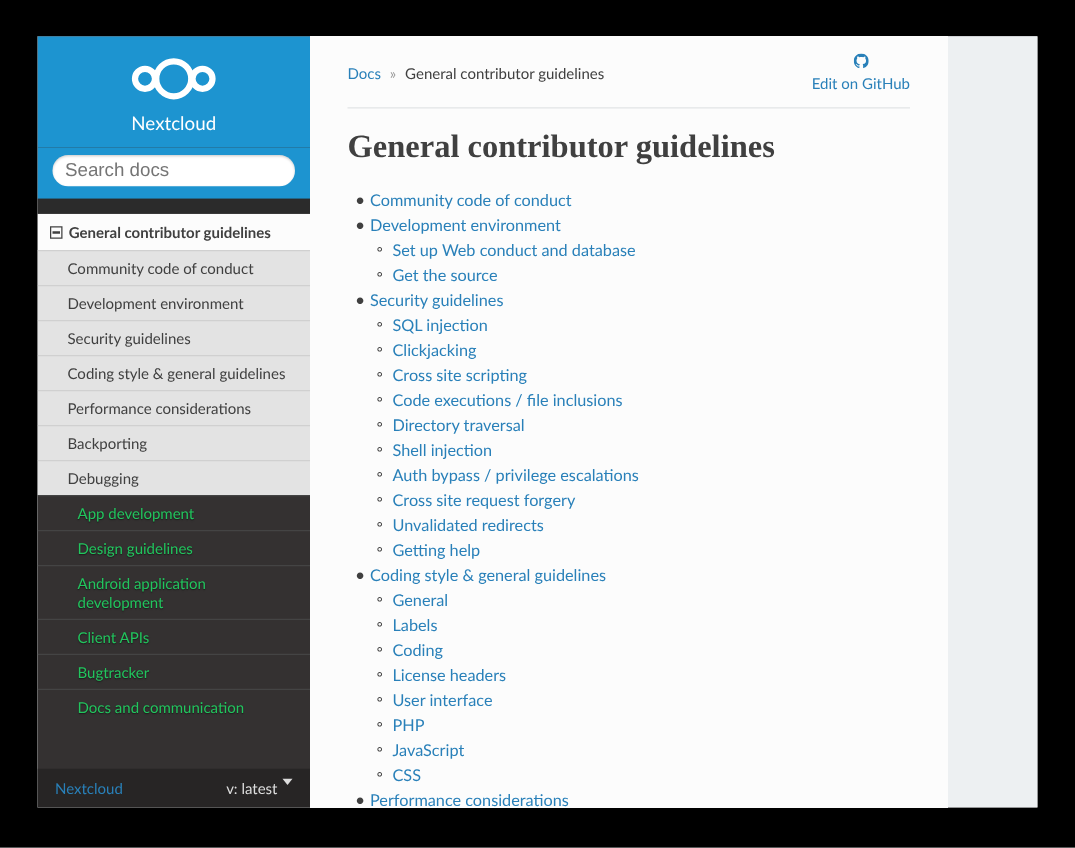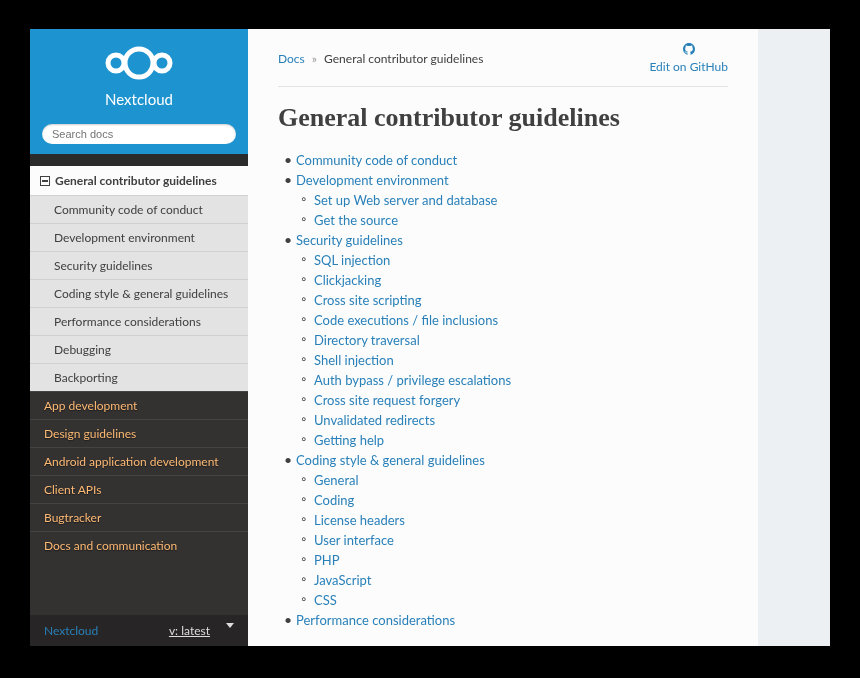--- a/index.html
+++ b/index.html
@@ -9,7 +9,7 @@
 .sidebar { width: 218px; background: #343131; display: flex; flex-direction: column; }
 .sidebar-header { background: #1d94d0; padding: 12px 15px 10px; text-align: center; }
 .search-wrap { padding: 6px 12px 10px; background: #1d94d0; }
-.search-input { width: 100%; border: none; border-radius: 50px; padding: 4px 10px; font-size: 11px; outline: none; box-shadow: inset 0 1px 2px rgba(0,0,0,.2); }
+.search-input { width: 100%; border: none; border-radius: 50px; padding: 4px 10px; font-size: 15px; outline: none; box-shadow: inset 0 1px 2px rgba(0,0,0,.2); }
 .search-bottom-strip { height: 12px; background: #2b2b2b; }
 .nav { flex: 1; overflow-y: auto; }
 .nav-current { background: #fcfcfc; }

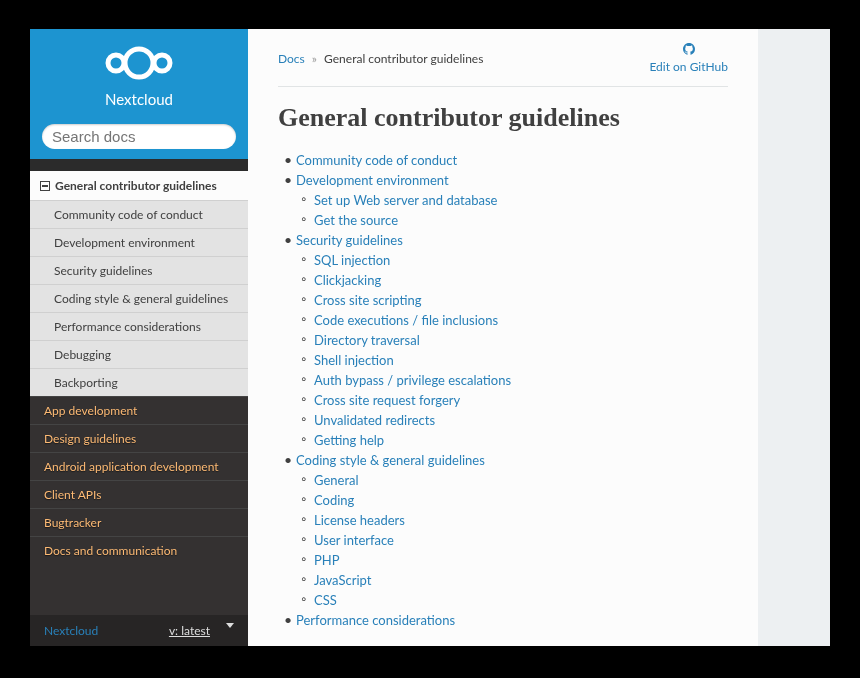--- a/index.html
+++ b/index.html
@@ -119,7 +119,7 @@
         <ul id="toc-root">
             <li><a href="#">Community code of conduct</a></li>
             <li><a href="#">Development environment</a><ul>
-                <li><a href="#">Set up Web server and database</a></li>
+                <li><a href="#">Set up Web conduct and database</a></li>
                 <li><a href="#">Get the source</a></li>
               </ul></li>
             <li><a href="#">Security guidelines</a><ul>

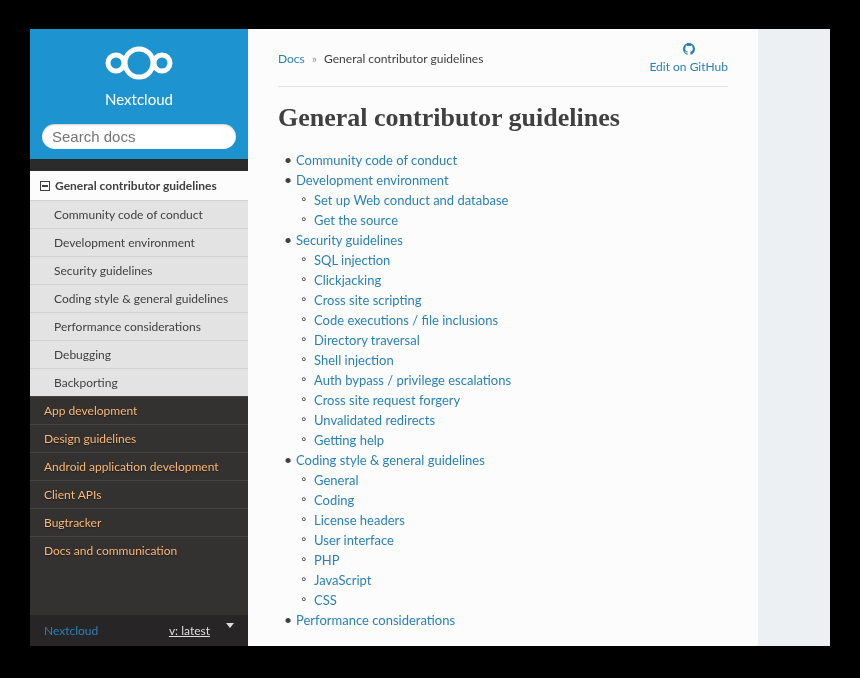--- a/index.html
+++ b/index.html
@@ -77,8 +77,8 @@
               <div class="nav-sub-item">Security guidelines</div>
               <div class="nav-sub-item">Coding style &amp; general guidelines</div>
               <div class="nav-sub-item">Performance considerations</div>
+              <div class="nav-sub-item">Backporting</div>
               <div class="nav-sub-item">Debugging</div>
-              <div class="nav-sub-item">Backporting</div>
             </div>
         </div>
         <div id="nav-dark">

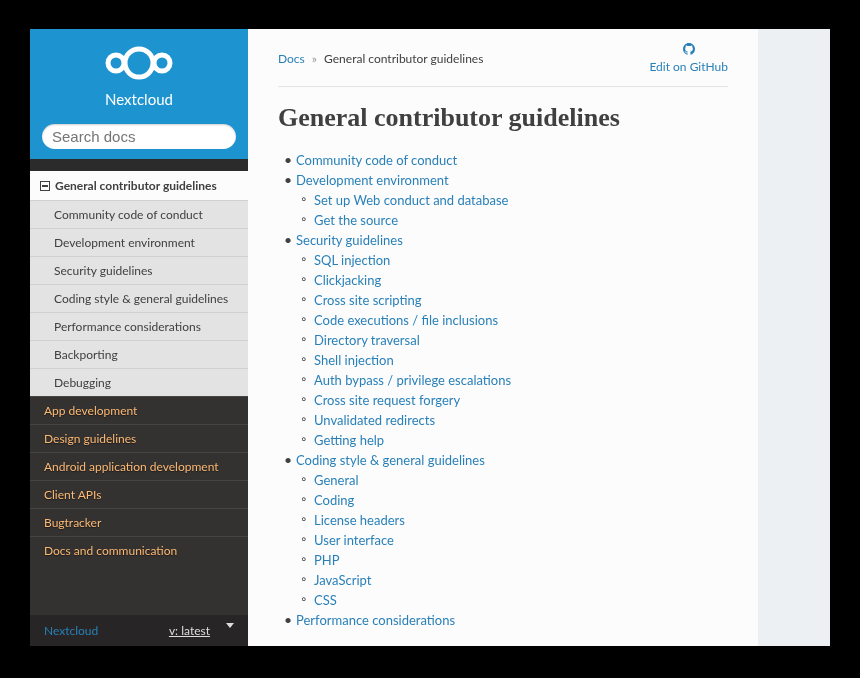--- a/index.html
+++ b/index.html
@@ -19,7 +19,7 @@
 .nav-sub { background: #e3e3e3; }
 .nav-sub-item { padding: 6px 10px 6px 24px; font-size: 12px; color: #404040; border-top: 1px solid #d0d0d0; cursor: pointer; }
 .nav-sub-item:first-child { border-top: 1px solid #d0d0d0; }
-.nav-dark-item { padding: 6px 14px; font-size: 12px; color: #fdba74; text-shadow: 0 1px 1px rgba(0,0,0,0.5); border-top: 1px solid #444; cursor: pointer; }
+.nav-dark-item { padding: 6px 32px; font-size: 12px; color: #22c55e; text-shadow: 0 1px 1px rgba(0,0,0,0.5); border-top: 1px solid #444; cursor: pointer; }
 .version-bar { background: #272525; padding: 8px 14px; display: flex; justify-content: space-between; align-items: center; font-size: 12px; }
 .version-bar a { color: #2980b9; text-decoration: none; }
 .version-right { color: #ddd; display: flex; align-items: flex-start; gap: 16px; text-decoration: underline; }

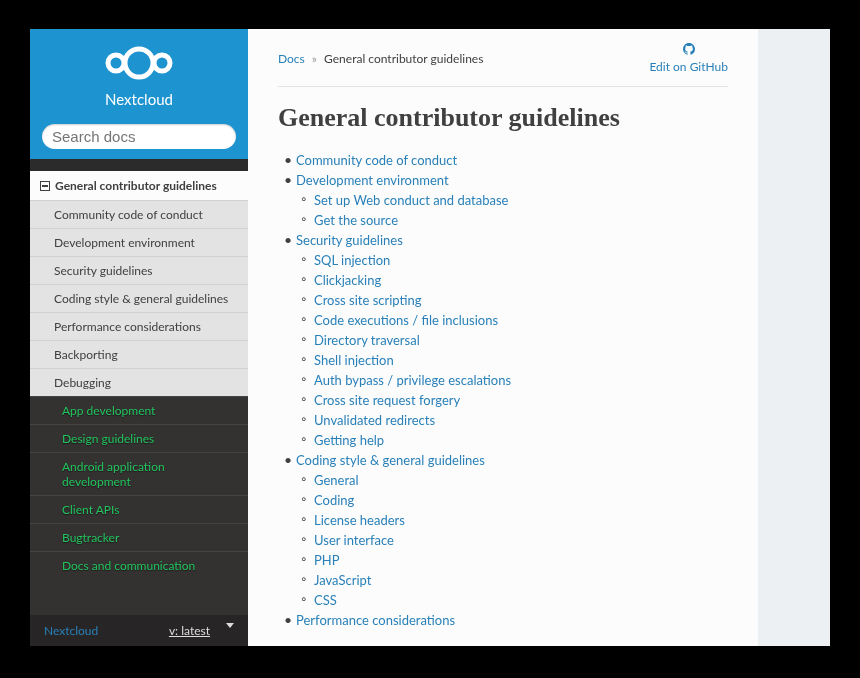--- a/index.html
+++ b/index.html
@@ -136,6 +136,7 @@
               </ul></li>
             <li><a href="#">Coding style &amp; general guidelines</a><ul>
                 <li><a href="#">General</a></li>
+                <li><a href="#">Labels</a></li>
                 <li><a href="#">Coding</a></li>
                 <li><a href="#">License headers</a></li>
                 <li><a href="#">User interface</a></li>

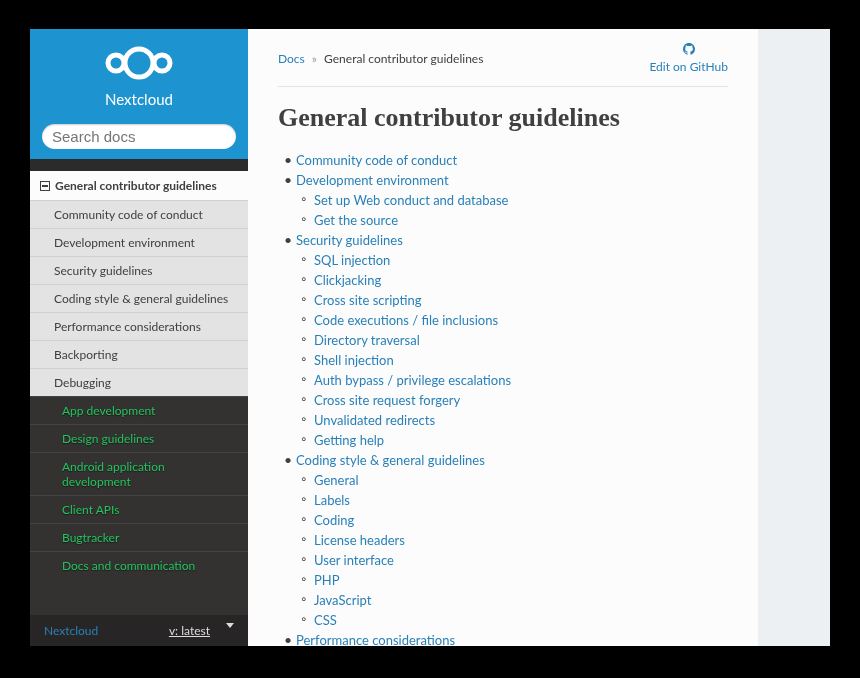--- a/index.html
+++ b/index.html
@@ -22,7 +22,7 @@
 .nav-dark-item { padding: 6px 32px; font-size: 12px; color: #22c55e; text-shadow: 0 1px 1px rgba(0,0,0,0.5); border-top: 1px solid #444; cursor: pointer; }
 .version-bar { background: #272525; padding: 8px 14px; display: flex; justify-content: space-between; align-items: center; font-size: 12px; }
 .version-bar a { color: #2980b9; text-decoration: none; }
-.version-right { color: #ddd; display: flex; align-items: flex-start; gap: 16px; text-decoration: underline; }
+.version-right { color: #ddd; display: flex; align-items: flex-start; gap: 4px; }
 .caret-down { display: inline-block; width: 0; height: 0; border-left: 4px solid transparent; border-right: 4px solid transparent; border-top: 5px solid #ddd; }
 .content { flex: 1; background: #fcfcfc; overflow-y: auto; padding: 0 30px 20px; }
 .right-pad { width: 72px; background: #edf0f2; }

